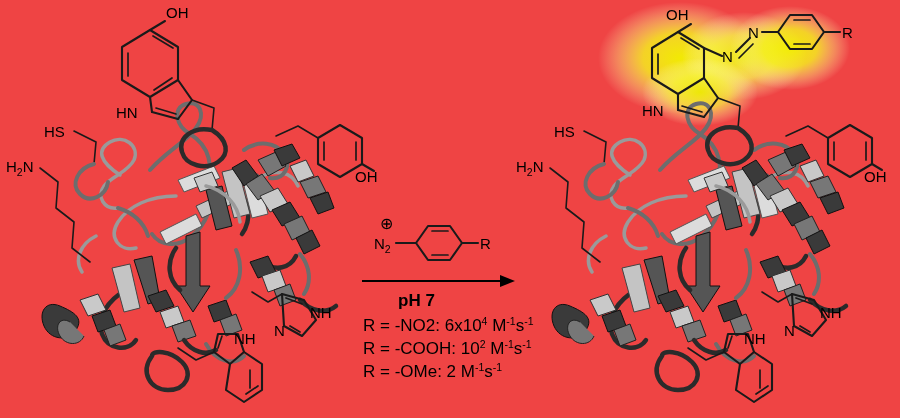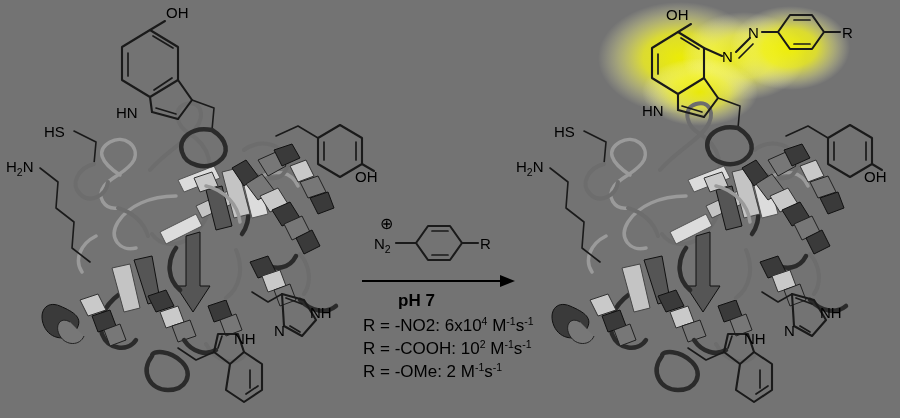--- a/index.html
+++ b/index.html
@@ -14,7 +14,7 @@
     position: relative;
     width: 900px;
     height: 418px;
-    background: #737373;
+    background: #ef4444;
     overflow: hidden;
   }
   svg.layer {

